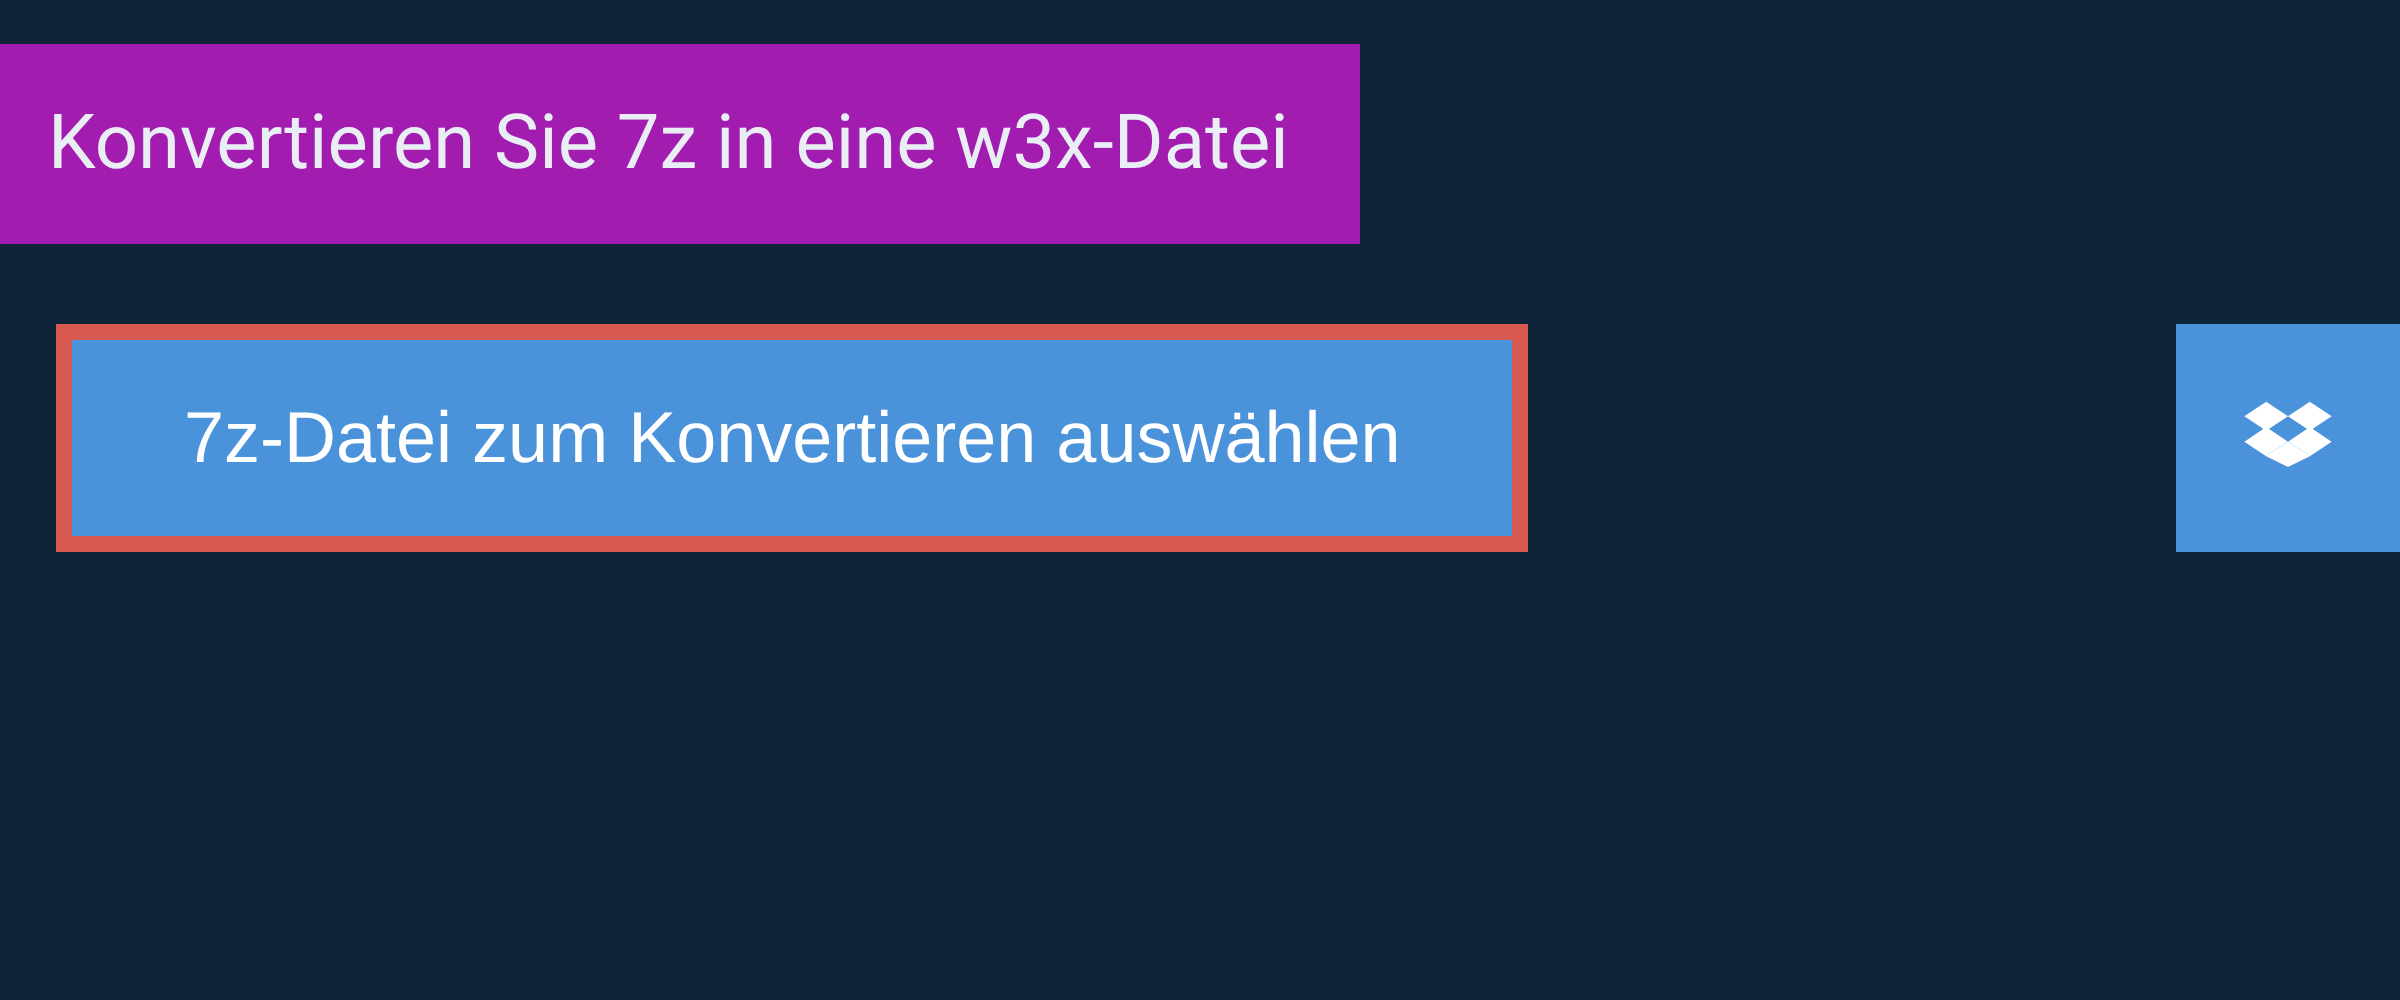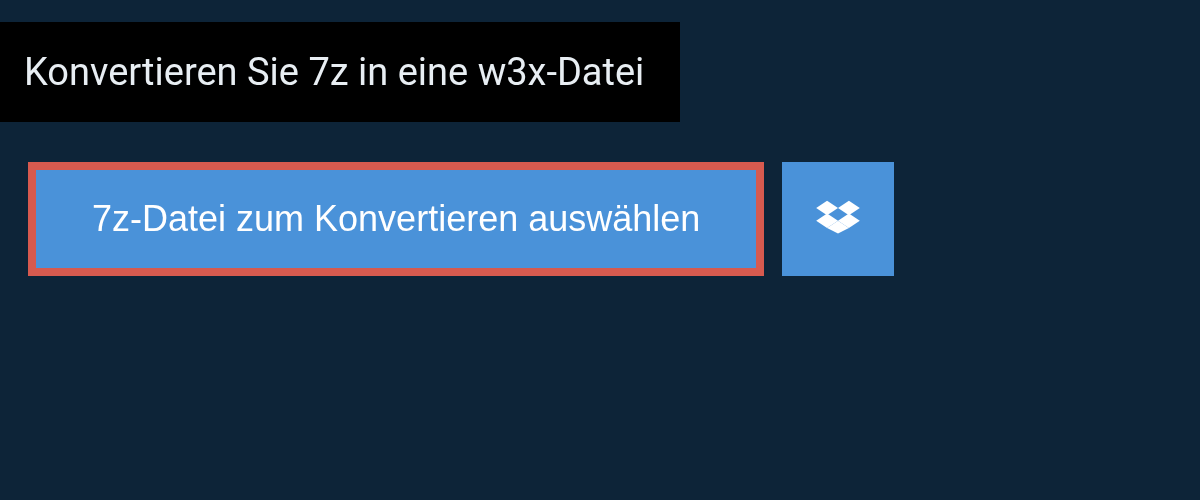--- a/index.html
+++ b/index.html
@@ -15,7 +15,7 @@
       overflow: hidden;
     }
     .header-band {
-      background-color: #000000;
+      background-color: #a21caf;
       display: inline-block;
       padding: 28px 36px 28px 24px;
       margin-top: 22px;

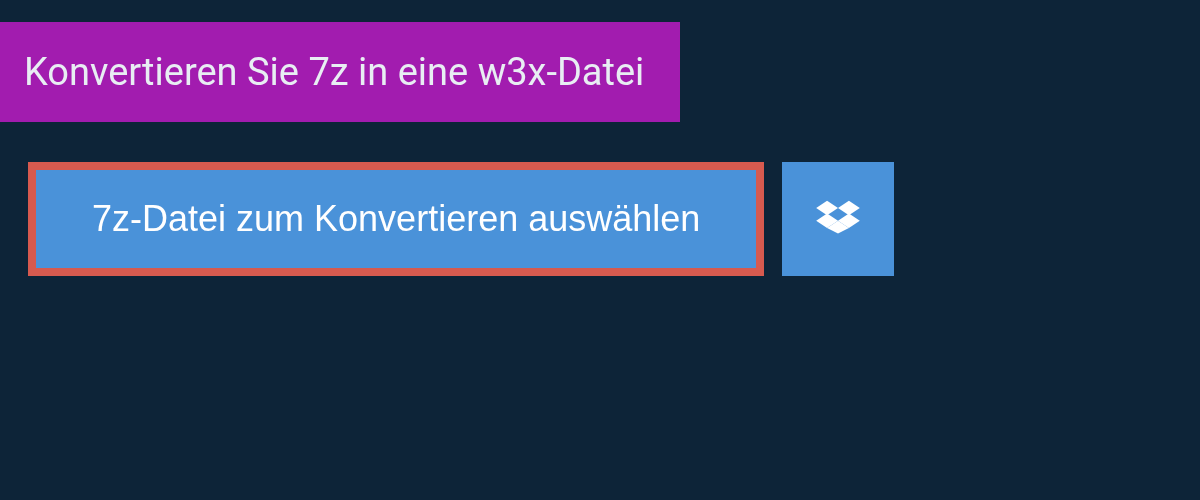--- a/index.html
+++ b/index.html
@@ -31,6 +31,7 @@
       margin-top: 40px;
       margin-left: 28px;
       gap: 18px;
+      justify-content: space-between;
     }
     .select-file-wrapper {
       border: 8px solid #d65a4f;

